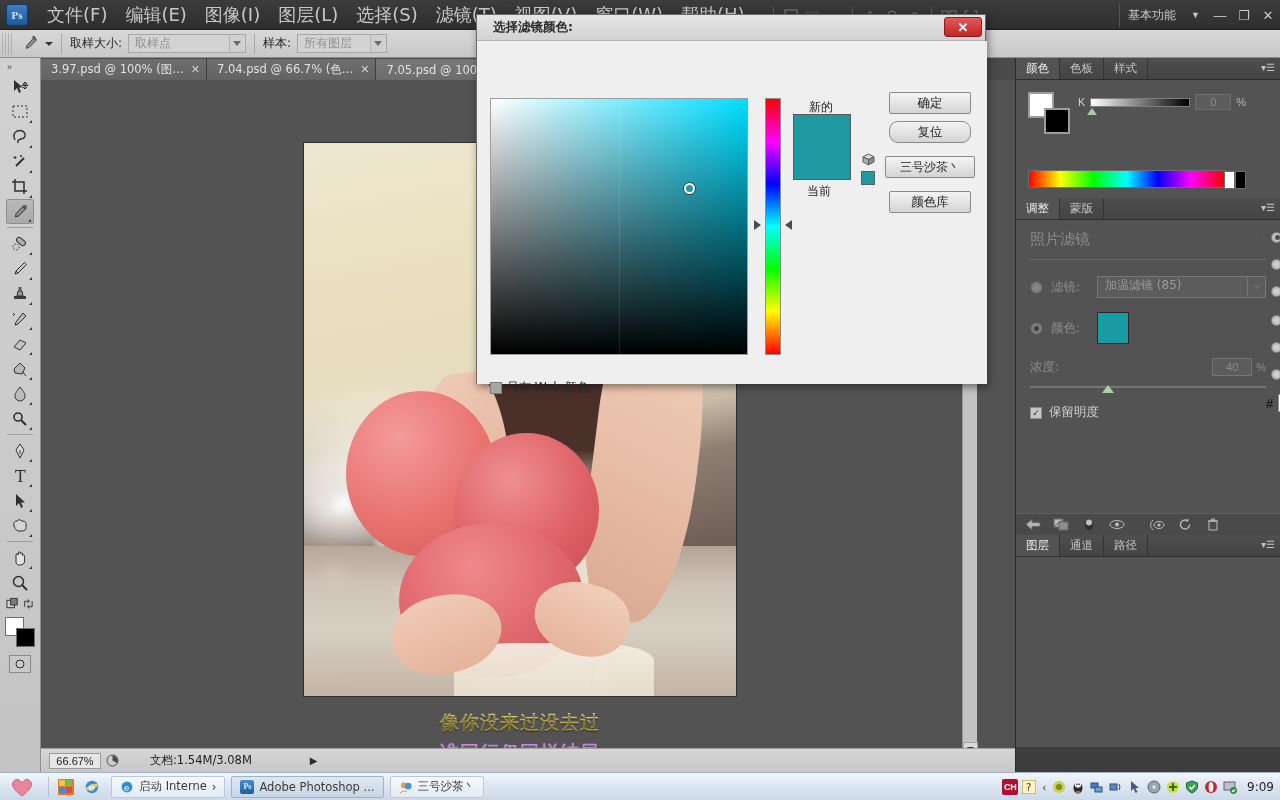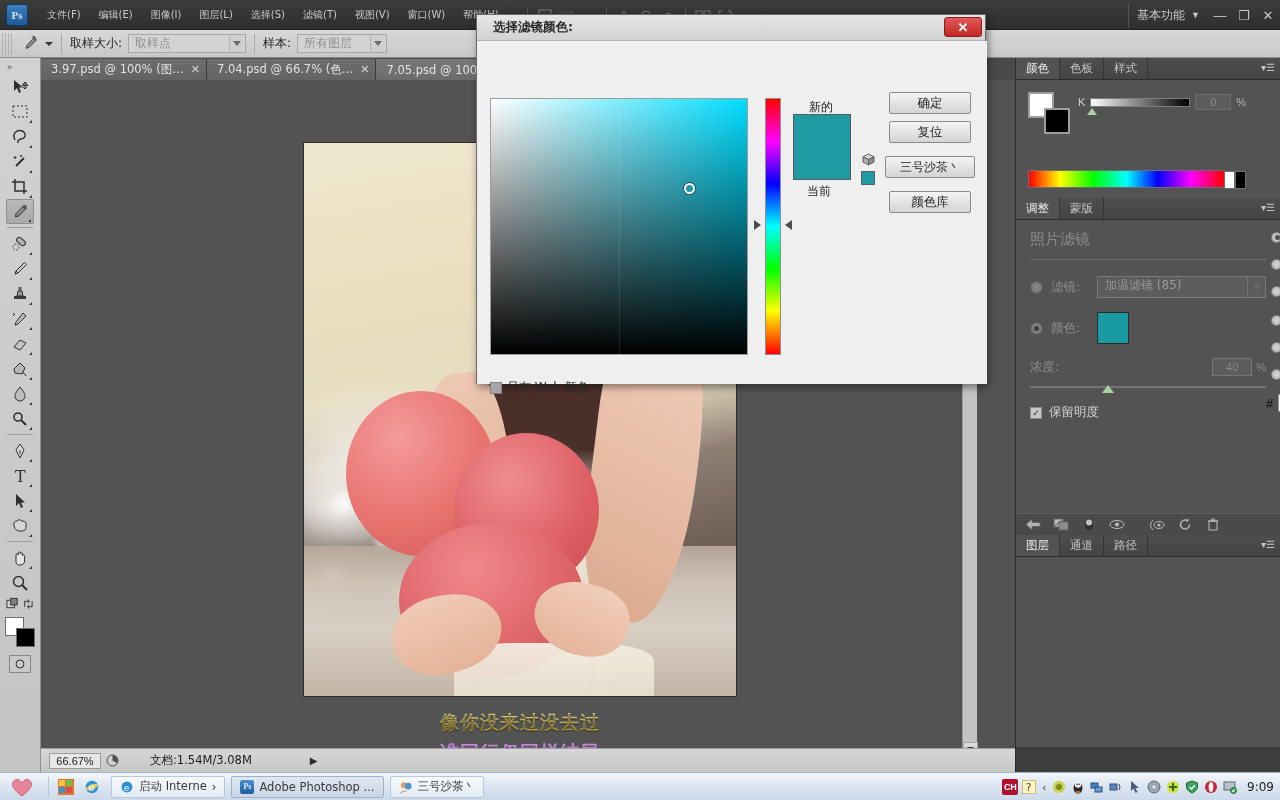--- a/index.html
+++ b/index.html
@@ -28,7 +28,7 @@
     font-family:"Liberation Serif",serif;
   }
   .menu-item{
-    color:#c8c8c8;padding:4px 9px;font-size:10px;white-space:nowrap;
+    color:#c8c8c8;padding:4px 9px;font-size:18px;white-space:nowrap;
     font-family:"DejaVu Sans","Liberation Sans",sans-serif;
   }
   #menu-right{

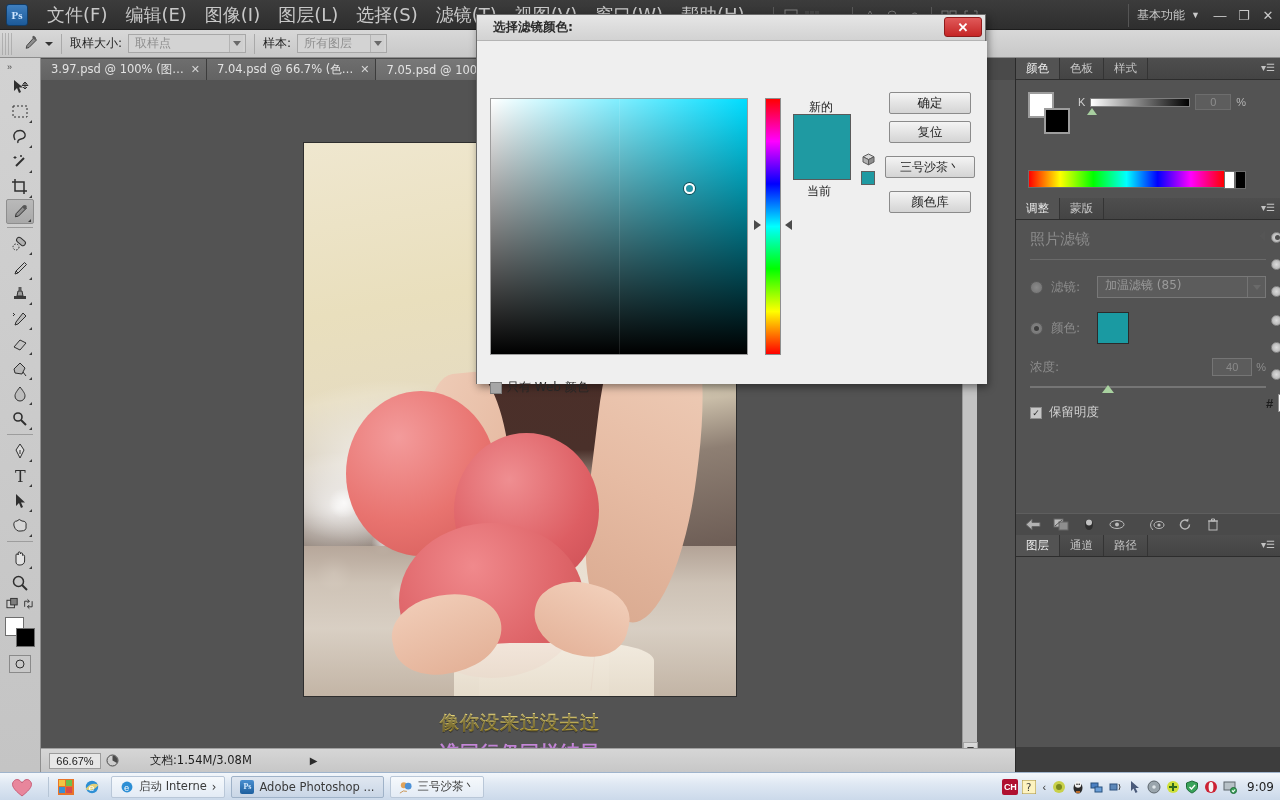--- a/index.html
+++ b/index.html
@@ -35,7 +35,7 @@
     position:absolute;right:0;top:0;height:30px;display:flex;align-items:center;
   }
   #workspace-sel{
-    color:#c9c9c9;font-size:12px;padding:3px 8px;display:flex;gap:6px;align-items:center;
+    color:#c9c9c9;font-size:12px;padding:3px 8px;display:flex;gap:15px;align-items:center;
     border-left:1px solid #555;
   }
   .wincontrol{

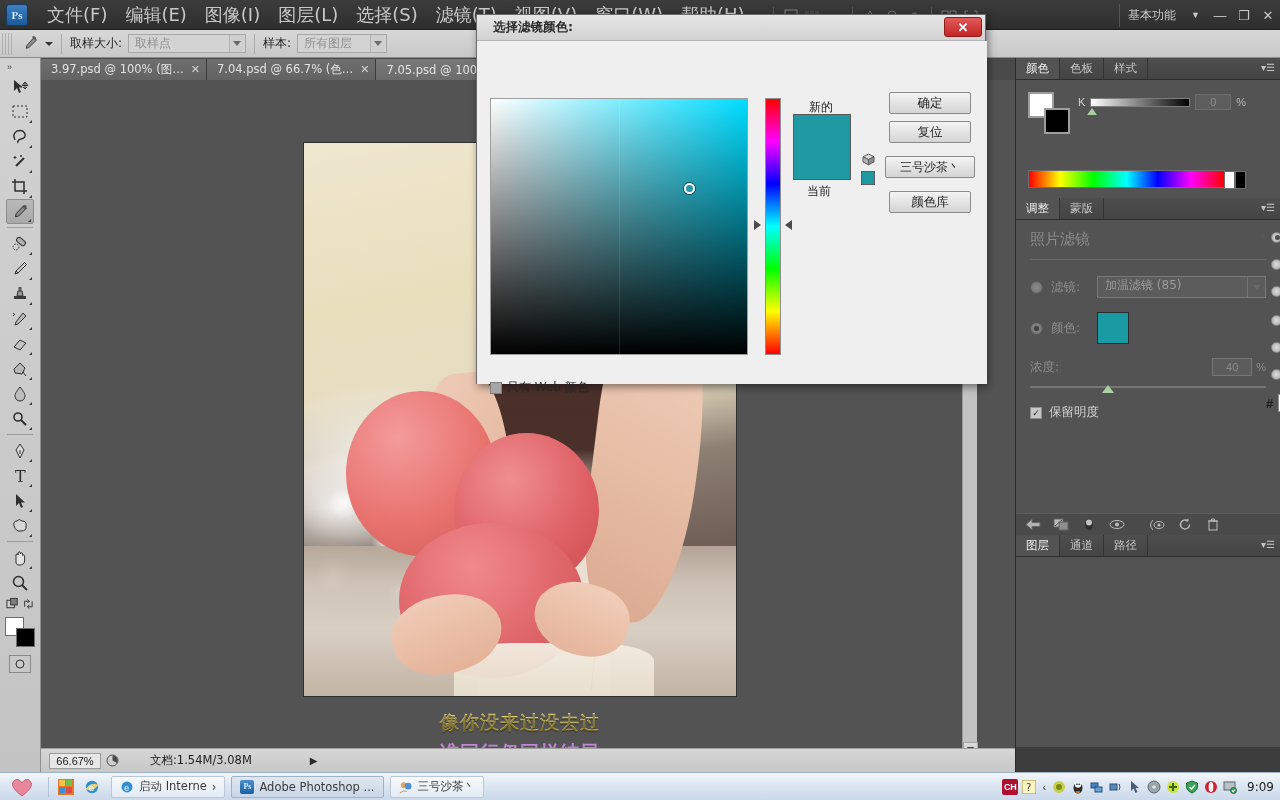--- a/index.html
+++ b/index.html
@@ -420,7 +420,7 @@
     font-family:"DejaVu Sans","Liberation Sans",sans-serif;
   }
   #btn-ok{top:51px;}
-  #btn-reset{top:80px;}
+  #btn-reset{top:80px;border-radius:9px;}
   #btn-addswatch{top:115px;width:90px;left:408px;font-size:12px;}
   #btn-library{top:150px;}
 

